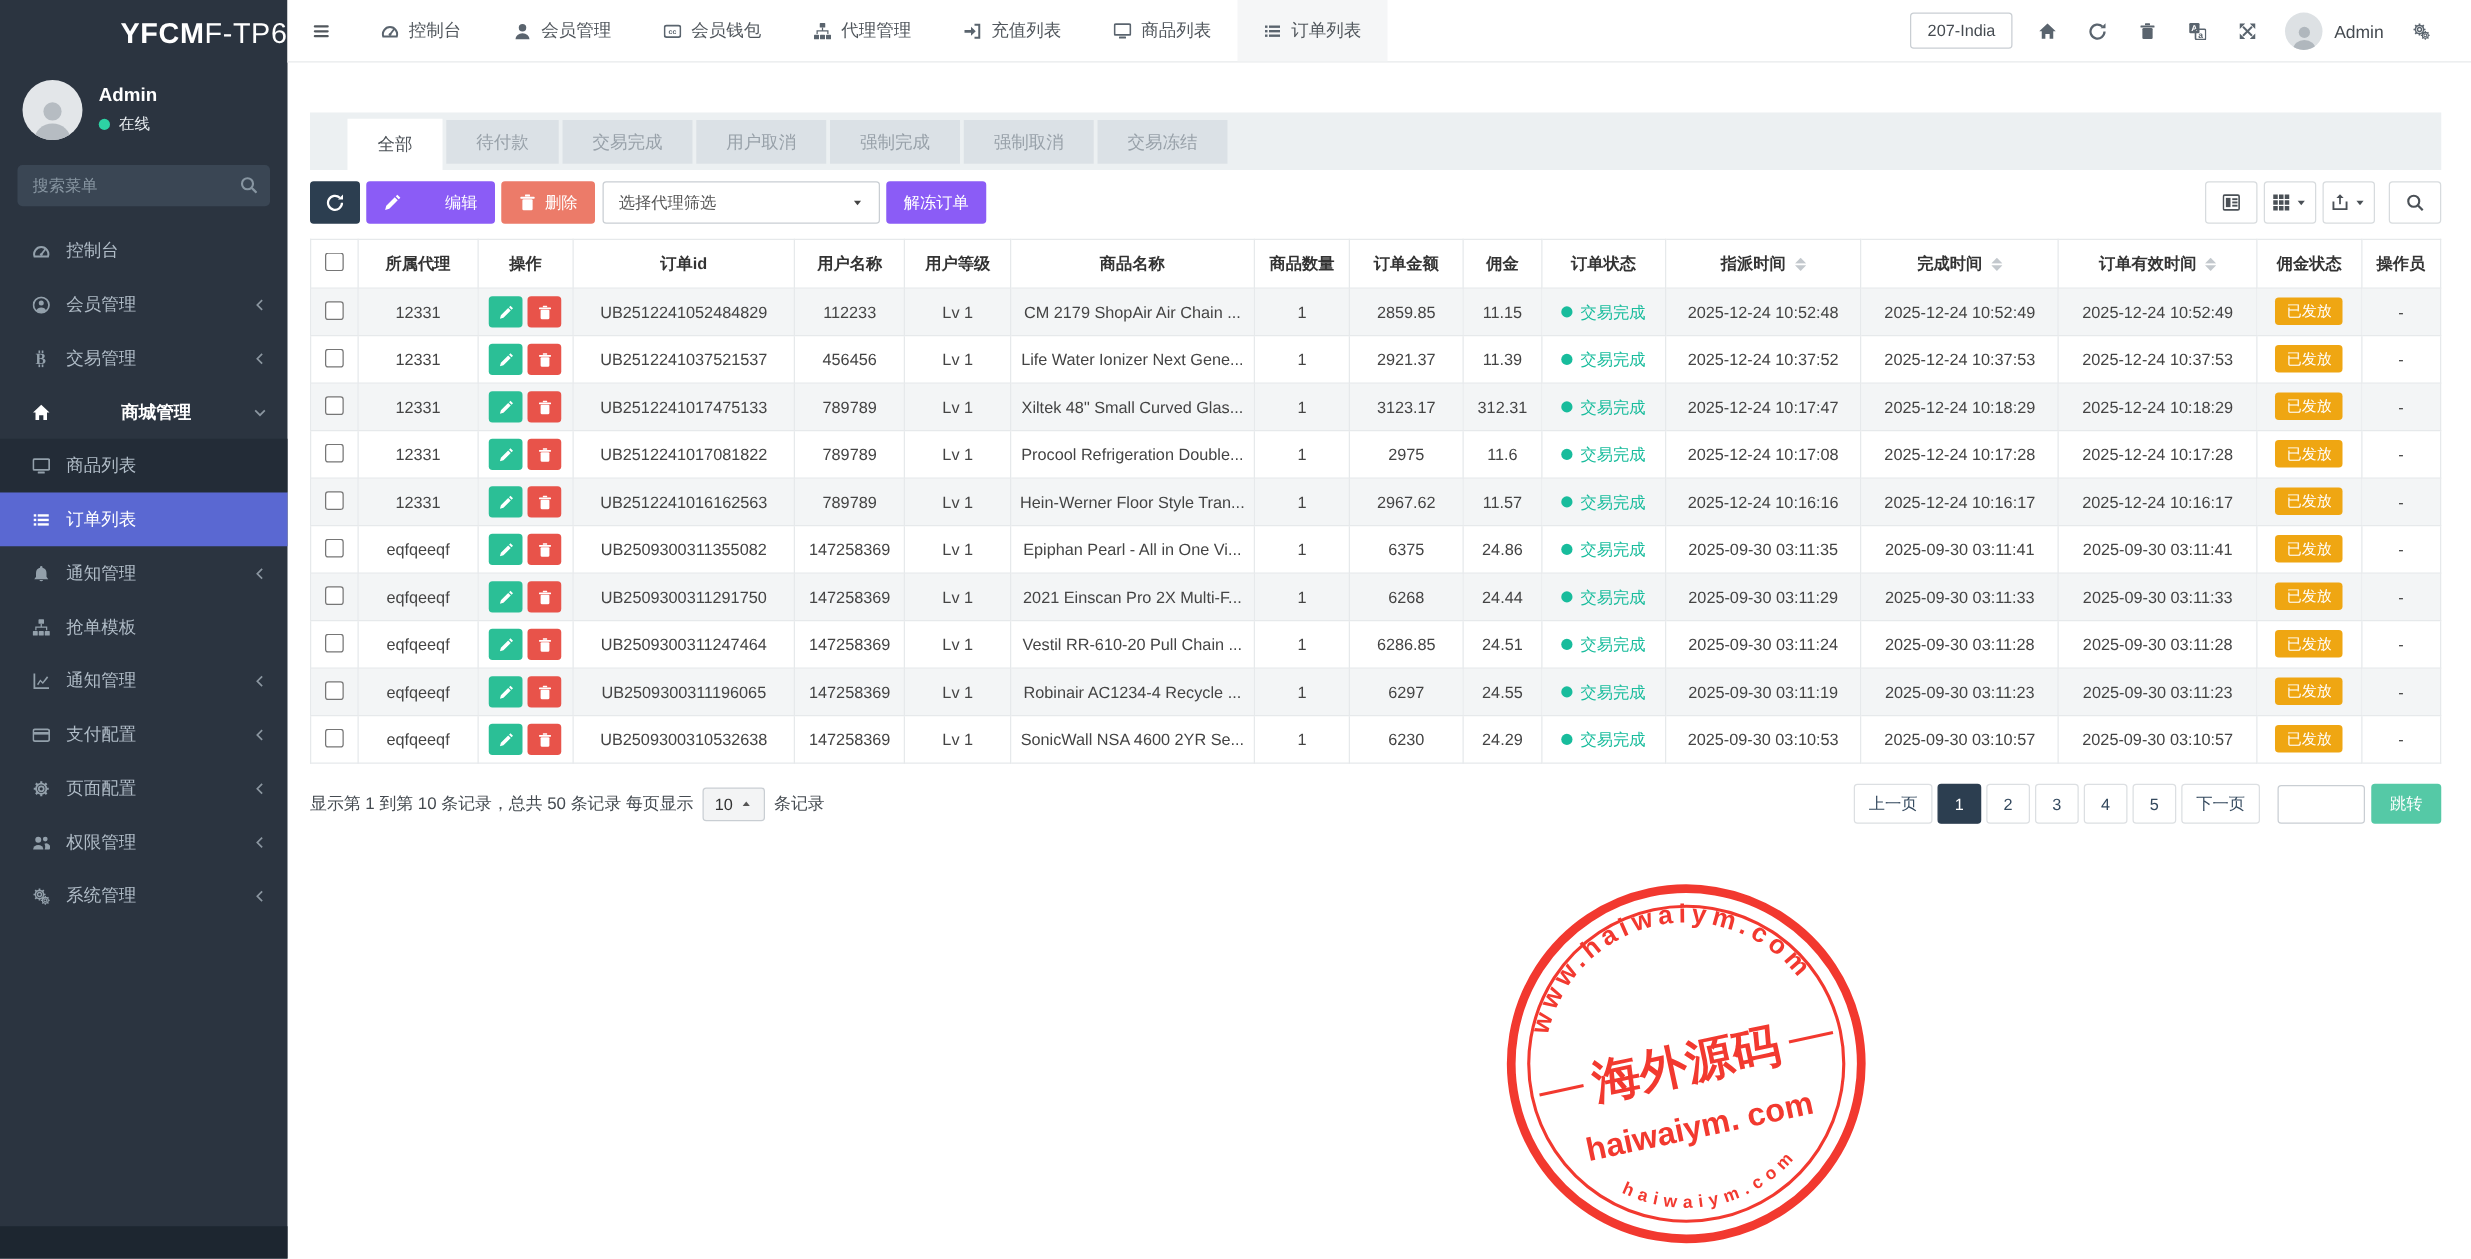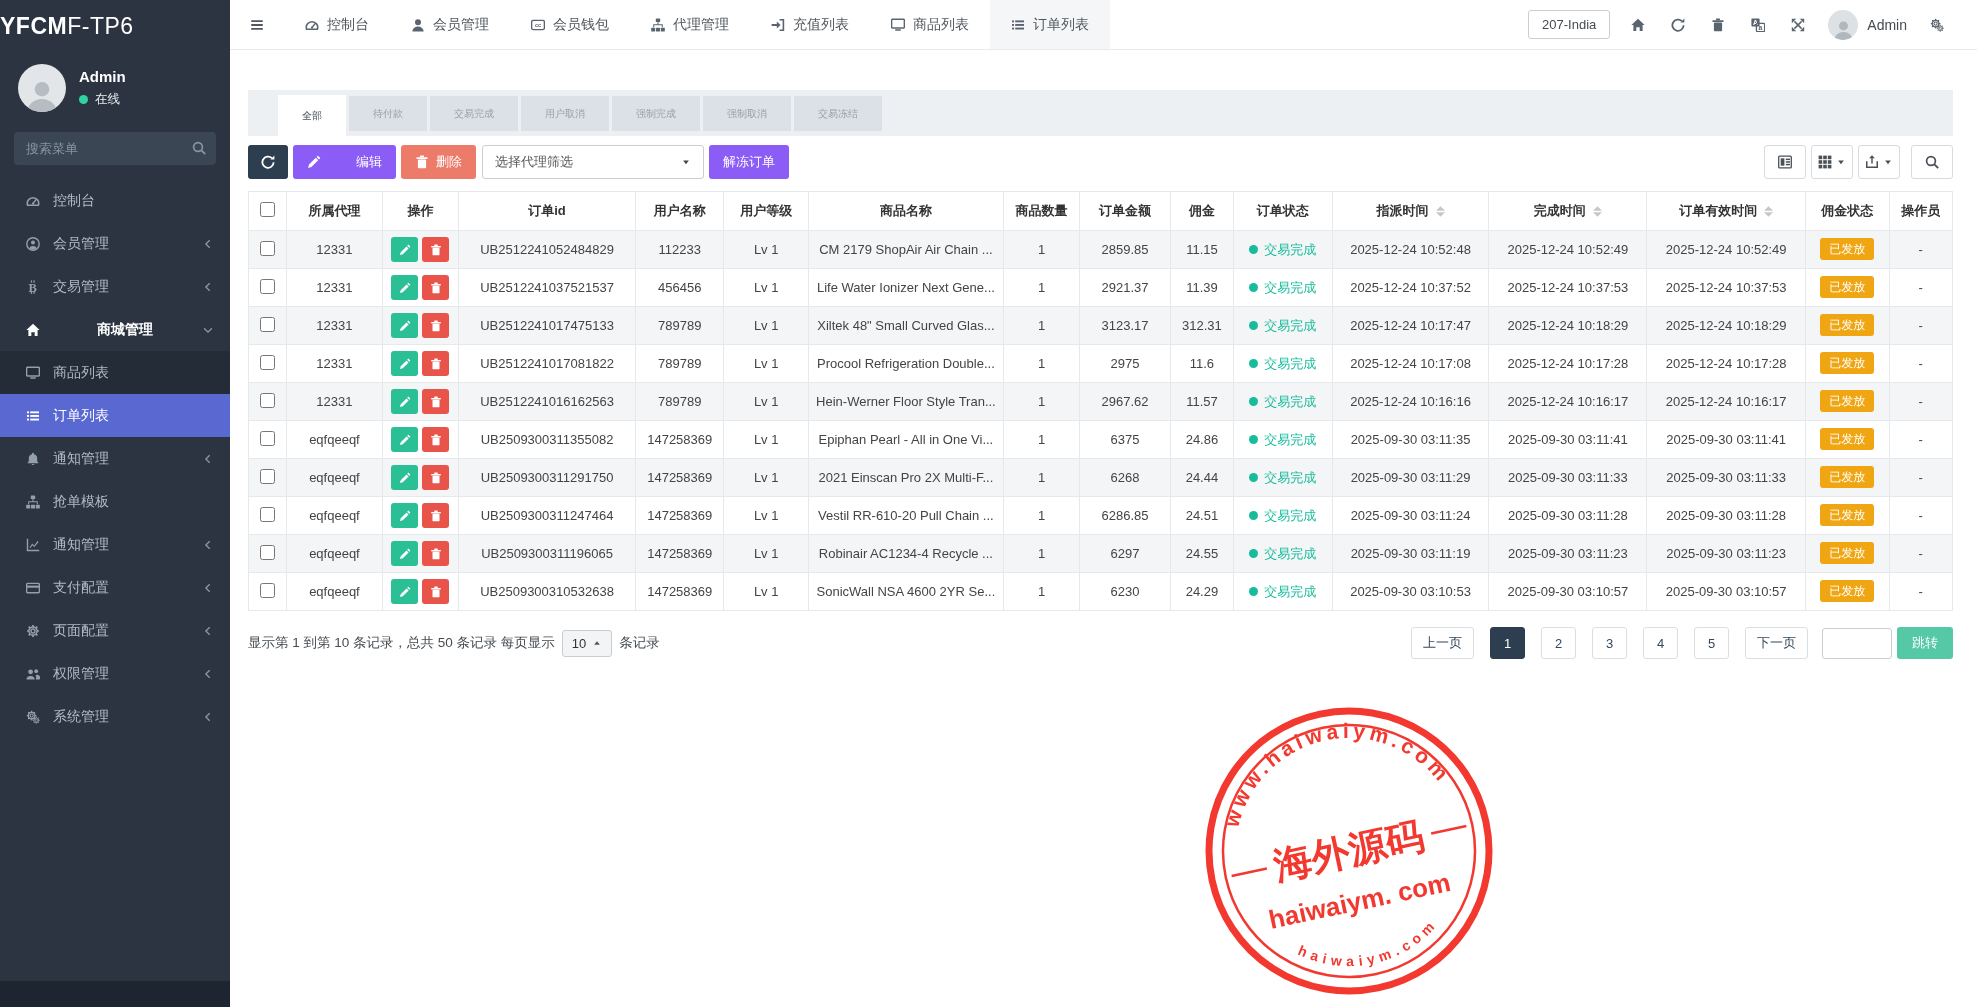--- a/index.html
+++ b/index.html
@@ -9,7 +9,7 @@
 
   
   .sidebar { width: 230px; height: 100%; background: #2b3440; flex: 0 0 230px; position: relative; }
-  .logo { height: 52px; line-height: 52px; text-align: left; color: #fff; font-size: 23px; letter-spacing: .5px; }
+  .logo { height: 52px; line-height: 52px; text-align: right; color: #fff; font-size: 23px; letter-spacing: .5px; }
   .logo b { font-weight: bold; }
   .logo .lt { font-weight: 300; }
   .user-panel { display: flex; align-items: center; padding: 12px 16px 14px 18px; }

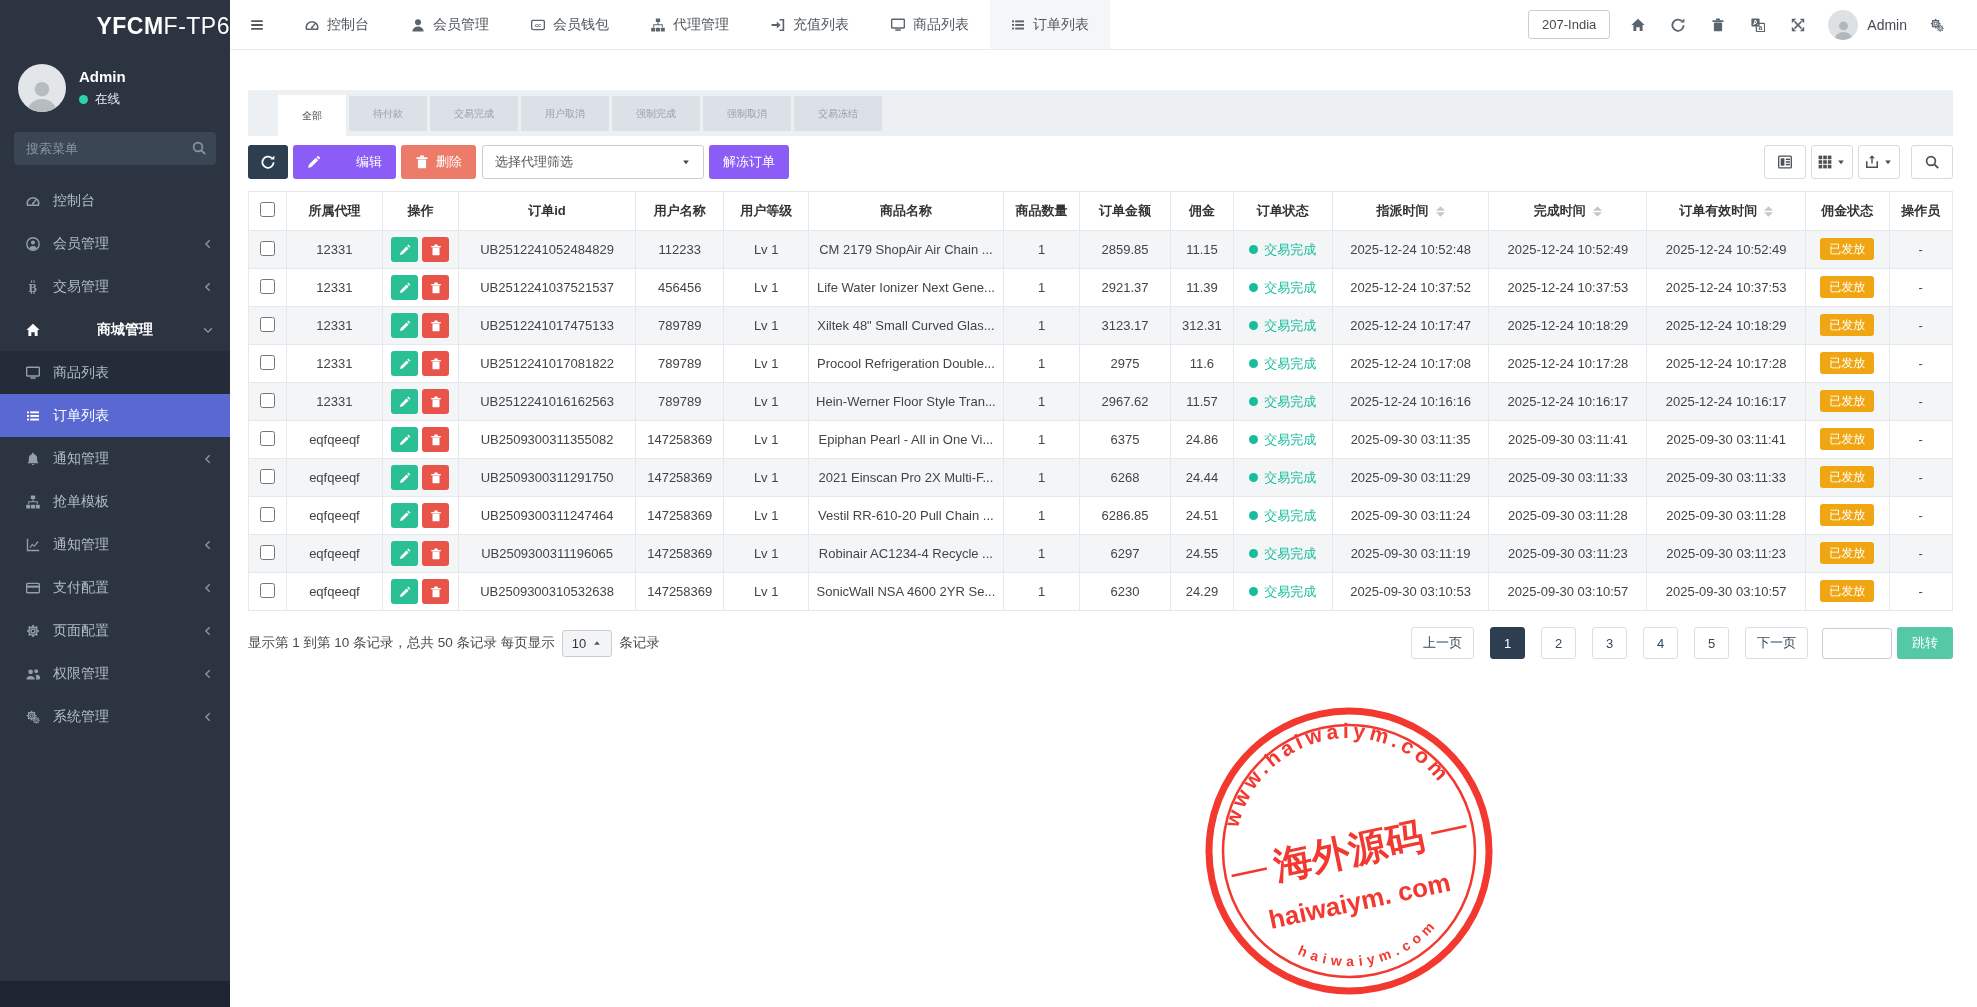--- a/index.html
+++ b/index.html
@@ -54,7 +54,7 @@
   .content { padding: 40px 24px 0 18px; position: relative; flex: 1; }
   .tabstrip { background: #ecf0f2; height: 46px; display: flex; align-items: flex-end; padding-left: 30px; }
   .tab { height: 35px; line-height: 35px; padding: 0 24px; background: #dbe1e6; color: #98a1a9;
-    font-size: 10px; margin: 0 3px 5px 0; cursor: pointer; white-space: nowrap; }
+    font-size: 14px; margin: 0 3px 5px 0; cursor: pointer; white-space: nowrap; }
   .tab.act { background: #fff; color: #4a5archive056; color: #4a5056; height: 41px; line-height: 41px; margin-bottom: 0; }
   .toolbar { margin-top: 9px; display: flex; align-items: center; }
   .btn { border: none; border-radius: 3px; height: 34px; font-size: 13px; color: #fff; cursor: pointer;

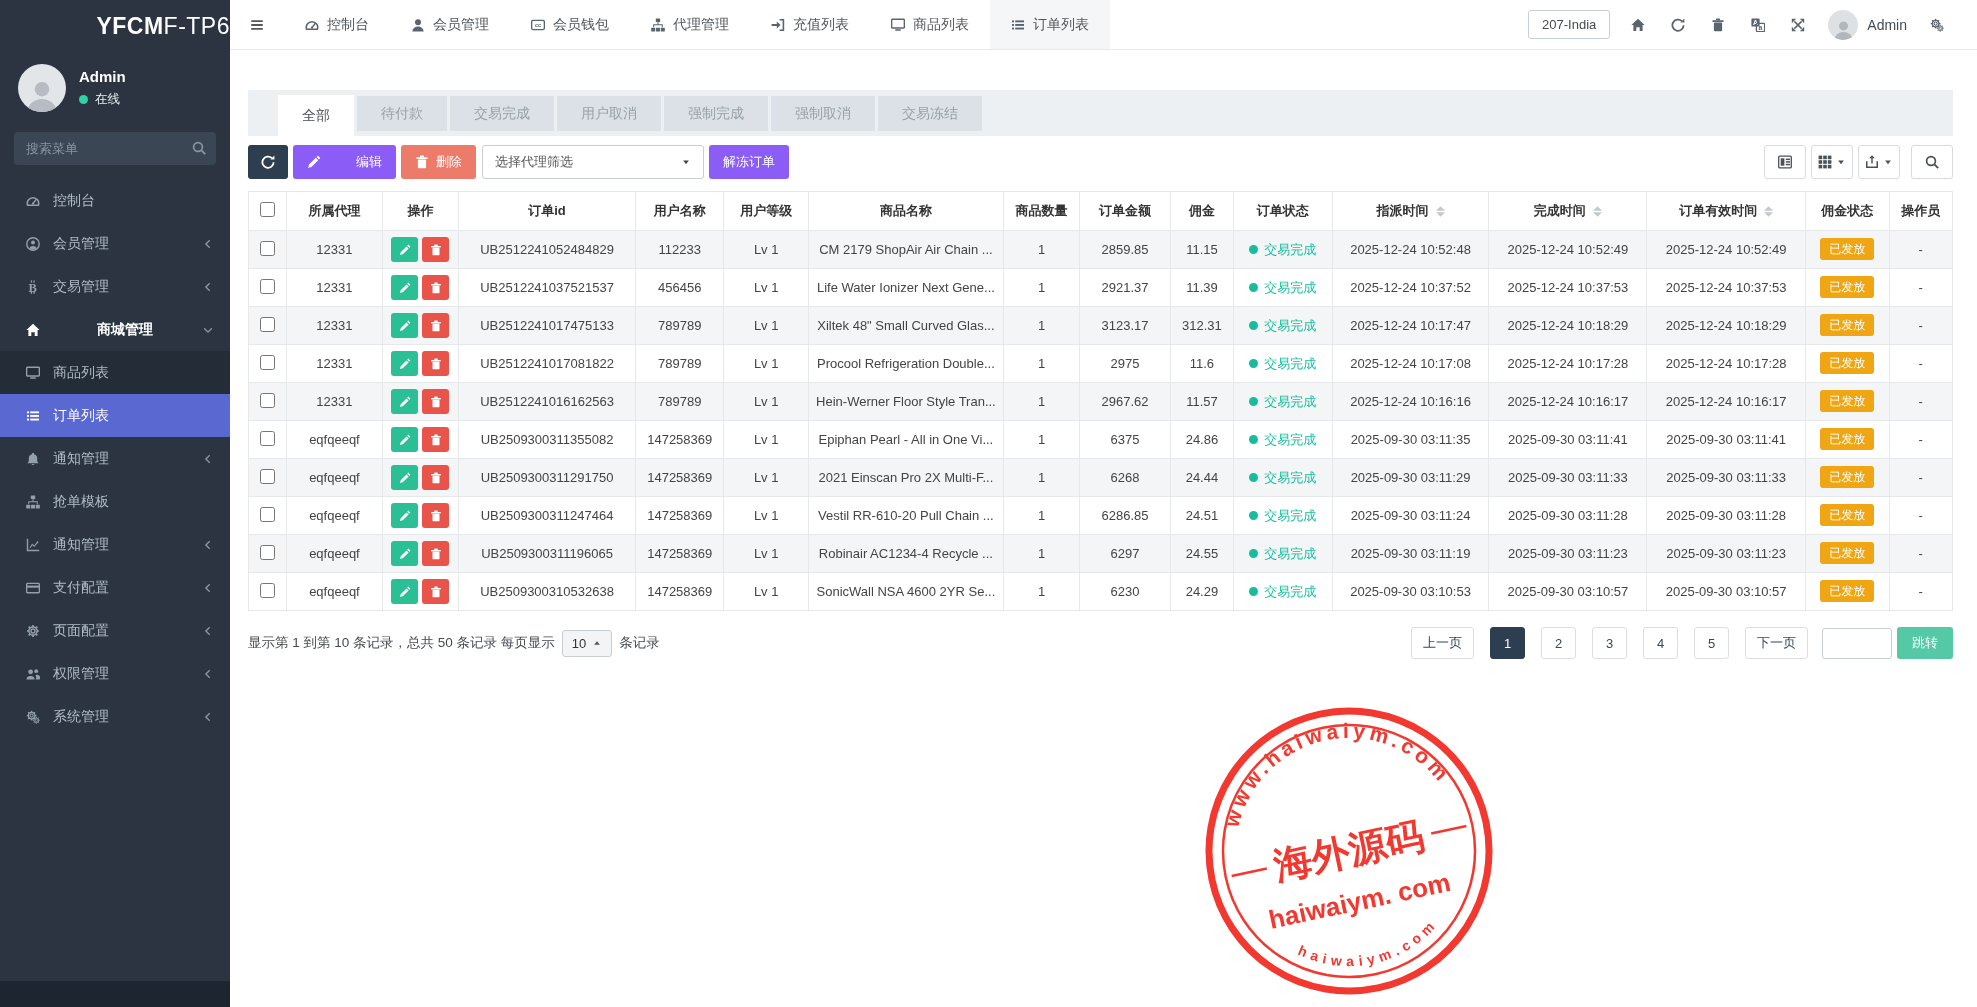--- a/index.html
+++ b/index.html
@@ -97,7 +97,7 @@
   .psize .caret { margin-left: 6px; display: inline-flex; color: #555; }
   .pager { margin-left: auto; display: flex; align-items: center; }
   .pg { min-width: 35px; height: 32px; border: 1px solid #dcdfe2; background: #fff; color: #34495e;
-    border-radius: 3px; margin-left: 16px; padding: 0 11px; font-size: 13px; cursor: pointer;
+    border-radius: 3px; margin-left: 4px; padding: 0 11px; font-size: 13px; cursor: pointer;
     display: inline-flex; align-items: center; justify-content: center; font-family: inherit; }
   .pg.act { background: #2c3e50; border-color: #2c3e50; color: #fff; }
   .jump-in { width: 70px; height: 31px; border: 1px solid #c9ced3; border-radius: 3px; margin-left: 14px; padding: 0 8px; font-size: 13px; outline: none; }

